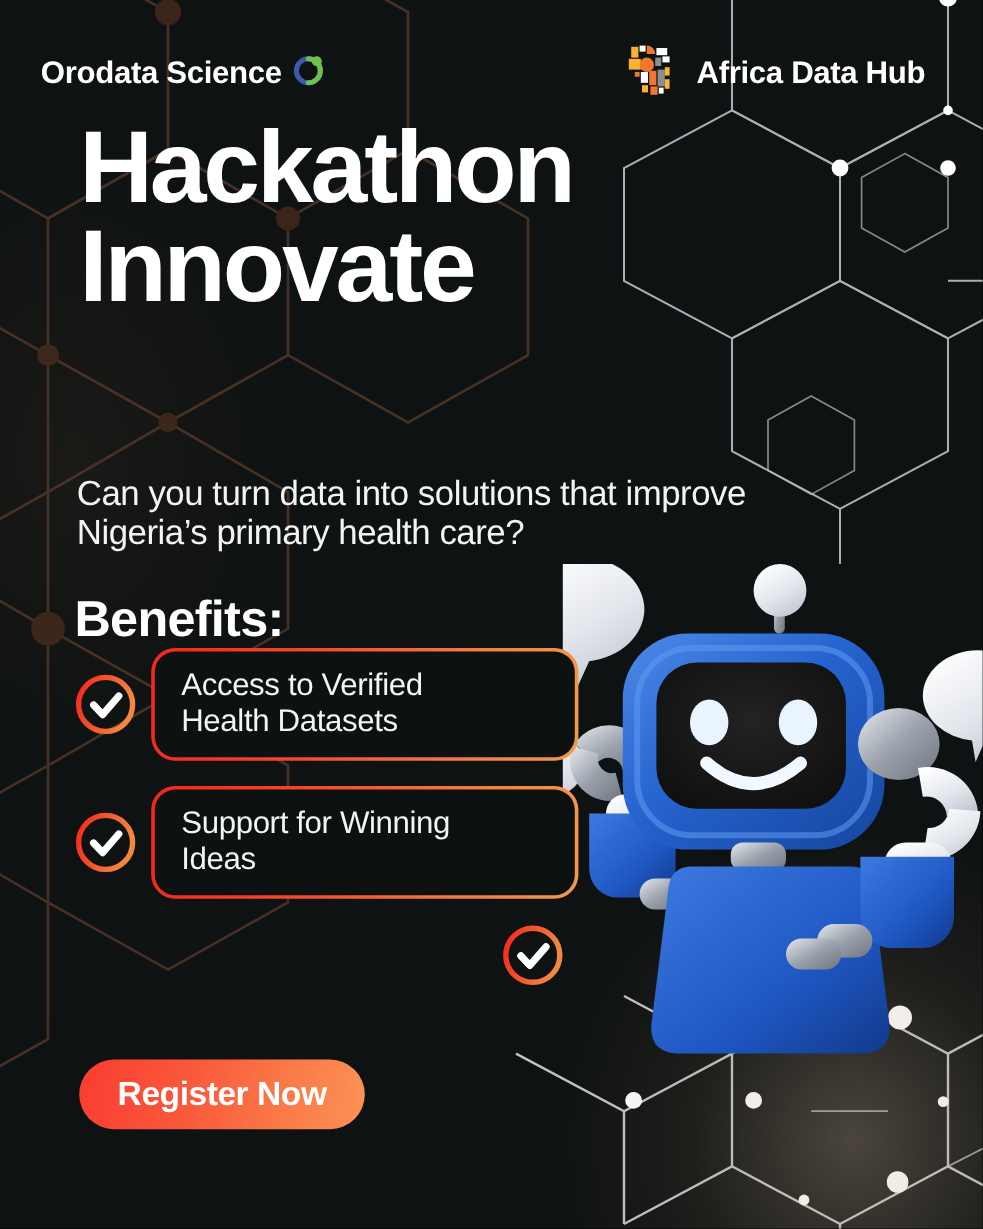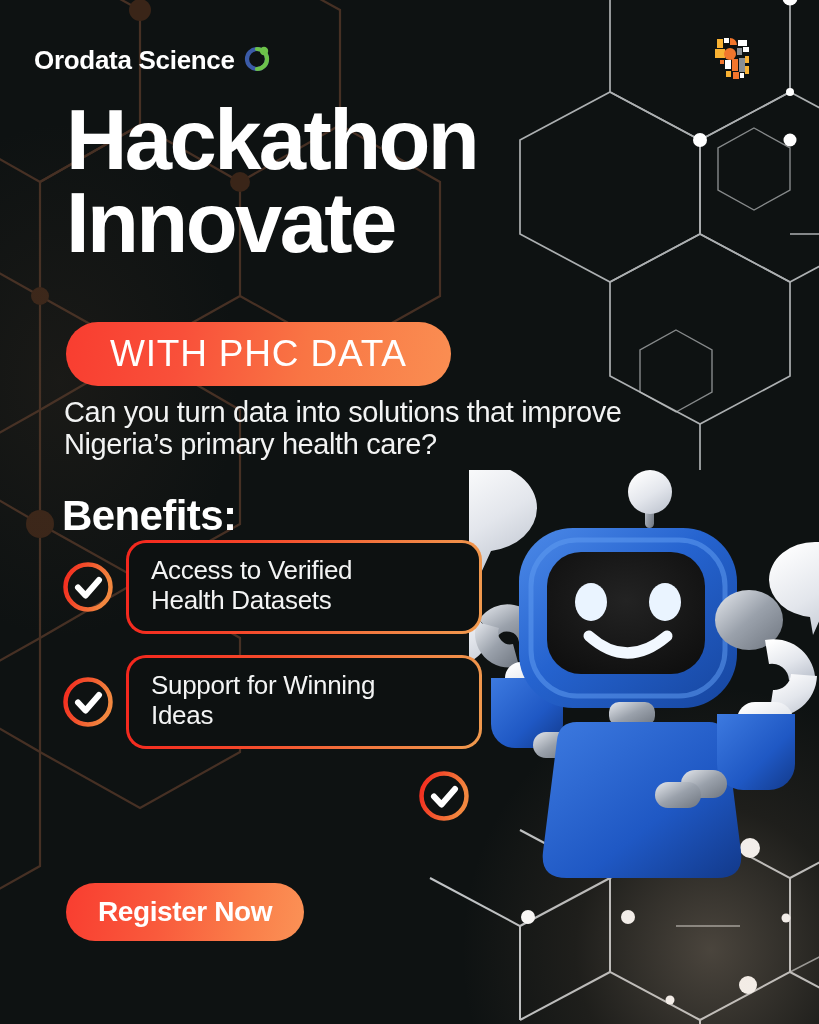--- a/index.html
+++ b/index.html
@@ -310,6 +310,7 @@
           </g>
         </svg>
       </span>
+      <span class="brand-text">Africa Data Hub</span>
     </div>
   </div>
 

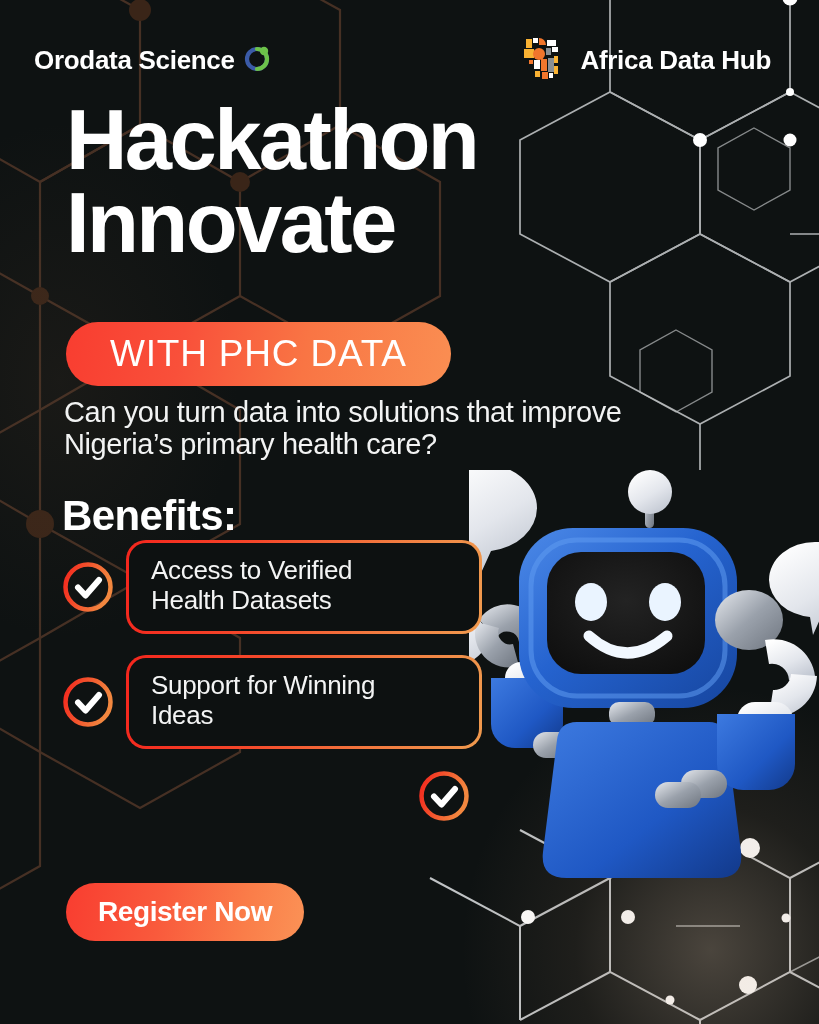--- a/index.html
+++ b/index.html
@@ -319,9 +319,6 @@
     <span class="headline-line">Innovate</span>
   </div>
 
-  <div class="badge">
-    <span class="badge-text">WITH PHC DATA</span>
-  </div>
 
   <div class="subtitle">Can you turn data into solutions that improve Nigeria’s primary health care?</div>
 

